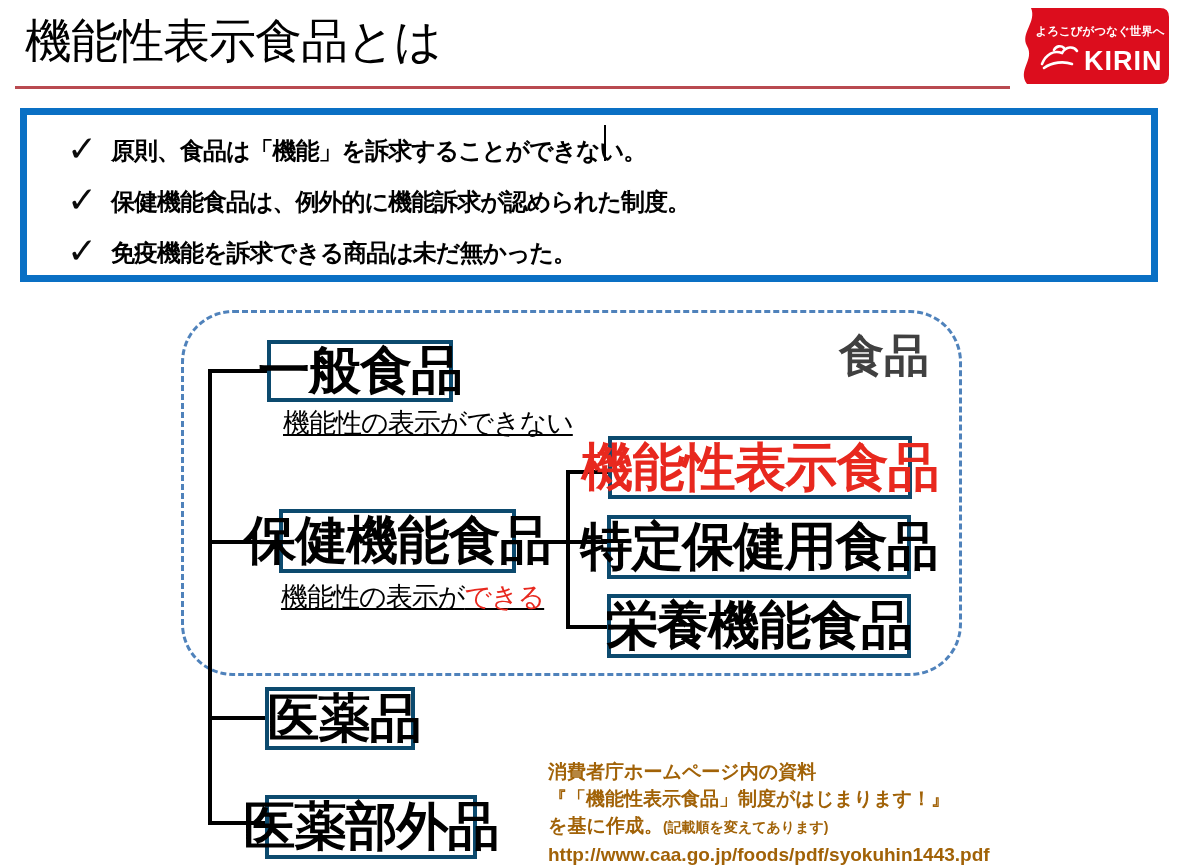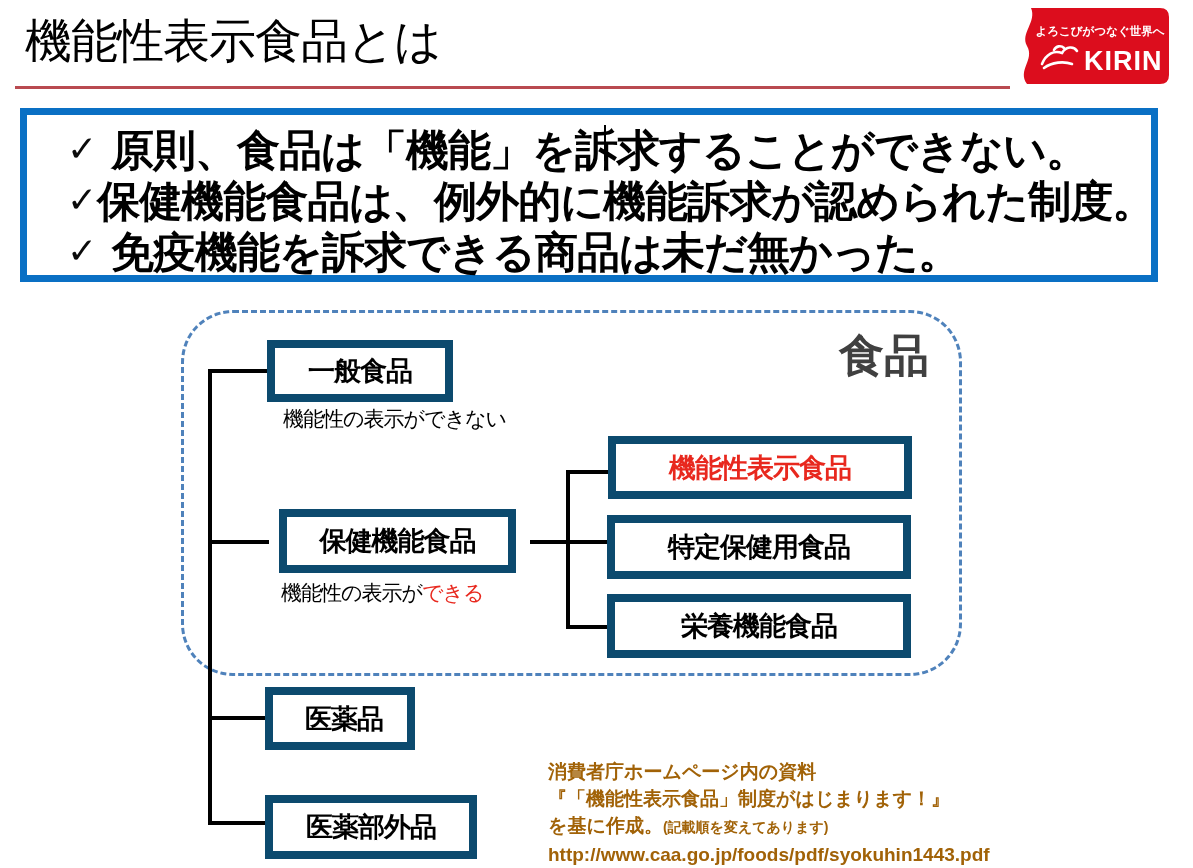--- a/index.html
+++ b/index.html
@@ -31,7 +31,7 @@
     line-height:1; transform:translateY(-2px);
   }
   .bullet-text {
-    font-size:43px; font-weight:bold; color:#000; white-space:nowrap;
+    font-size:24px; font-weight:bold; color:#000; white-space:nowrap;
     letter-spacing:-1px;
   }
   .text-cursor {

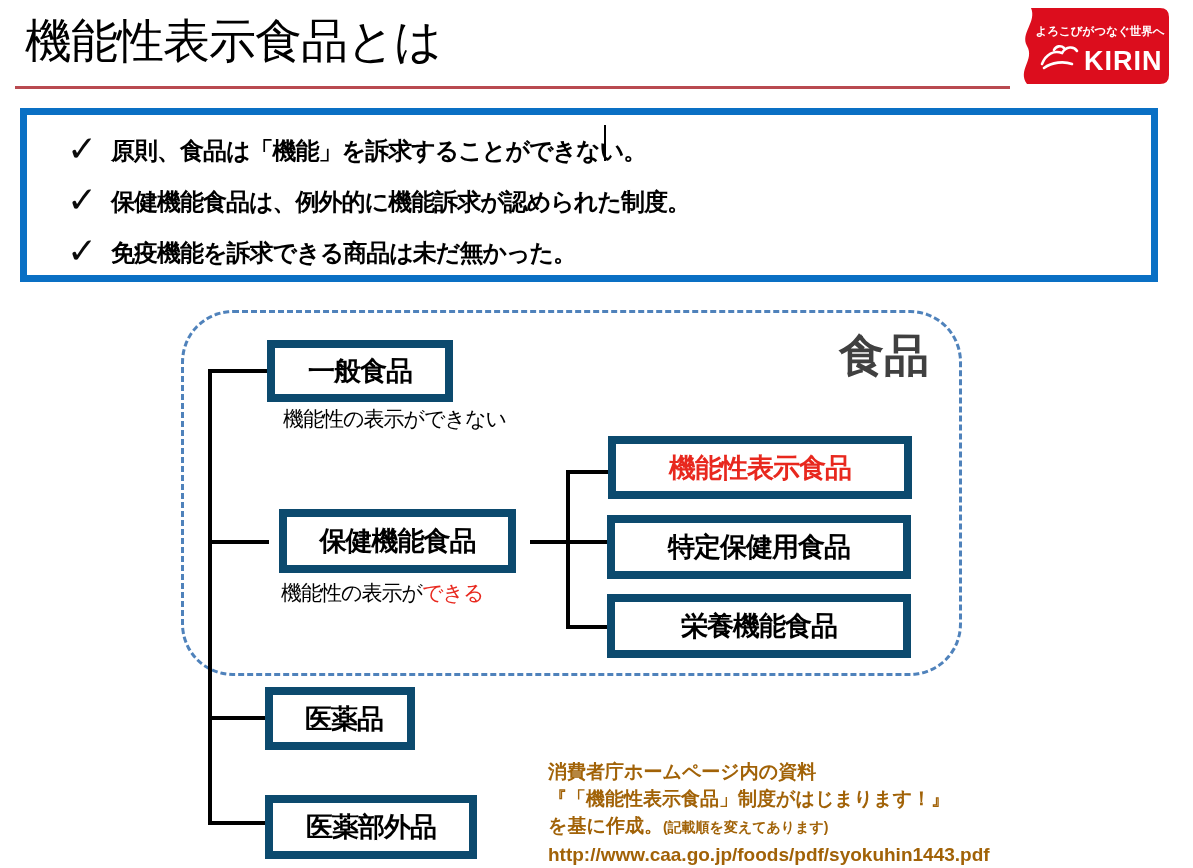--- a/index.html
+++ b/index.html
@@ -48,9 +48,9 @@
   }
   .tl { position:absolute; background:#000; }
   .node {
-    position:absolute; background:#fff; border:8px solid #0c4a6e;
+    position:absolute; background:#fff; border:4px solid #0c4a6e;
     display:flex; align-items:center; justify-content:center;
-    font-weight:bold; font-size:27px; white-space:nowrap; letter-spacing:-1px;
+    font-weight:bold; font-size:52px; white-space:nowrap; letter-spacing:-1px;
   }
   .node.red { color:#e8281e; }
   .caption {

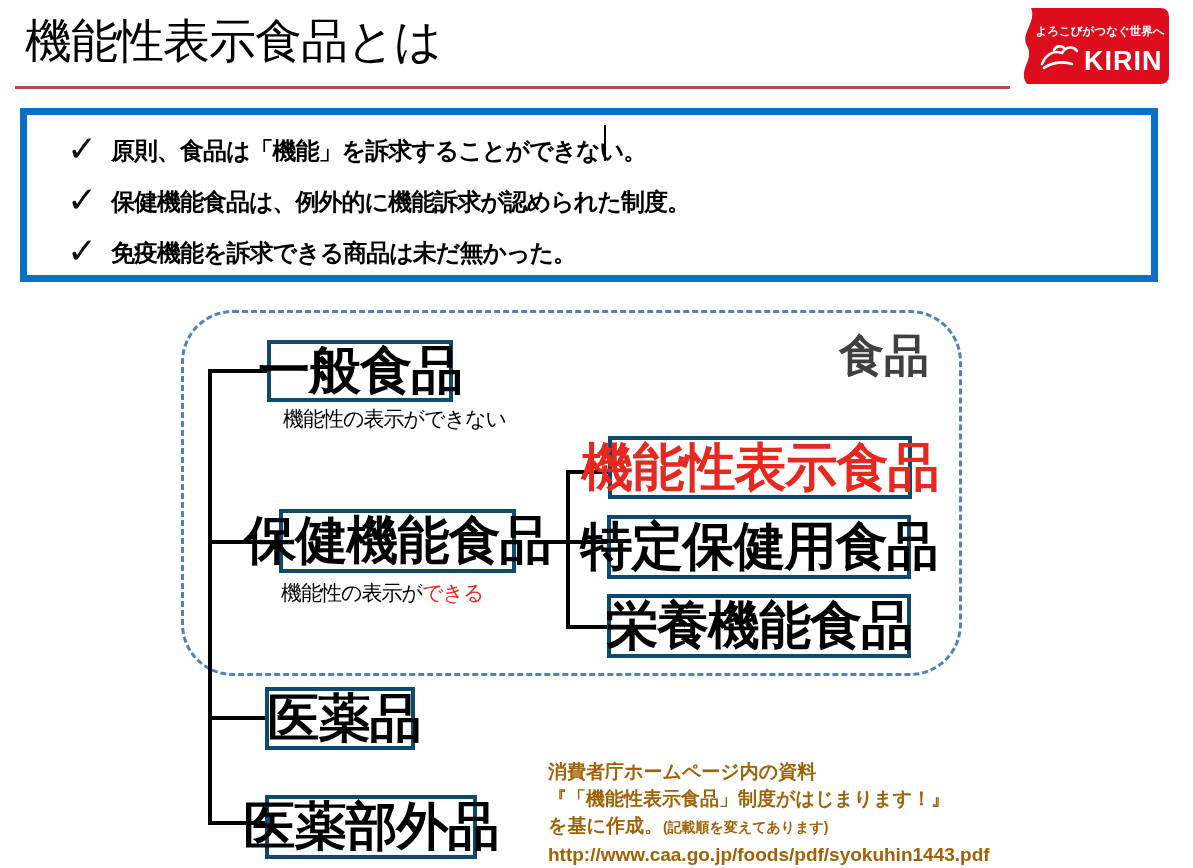--- a/index.html
+++ b/index.html
@@ -54,8 +54,8 @@
   }
   .node.red { color:#e8281e; }
   .caption {
-    position:absolute; font-size:21px; font-weight:500; color:#000;
-    white-space:nowrap; letter-spacing:-1px;
+    position:absolute; font-size:27px; font-weight:500; color:#000;
+    white-space:nowrap; letter-spacing:-1px;text-decoration:underline;
   }
   .caption .hl { color:#e8281e; }
   

